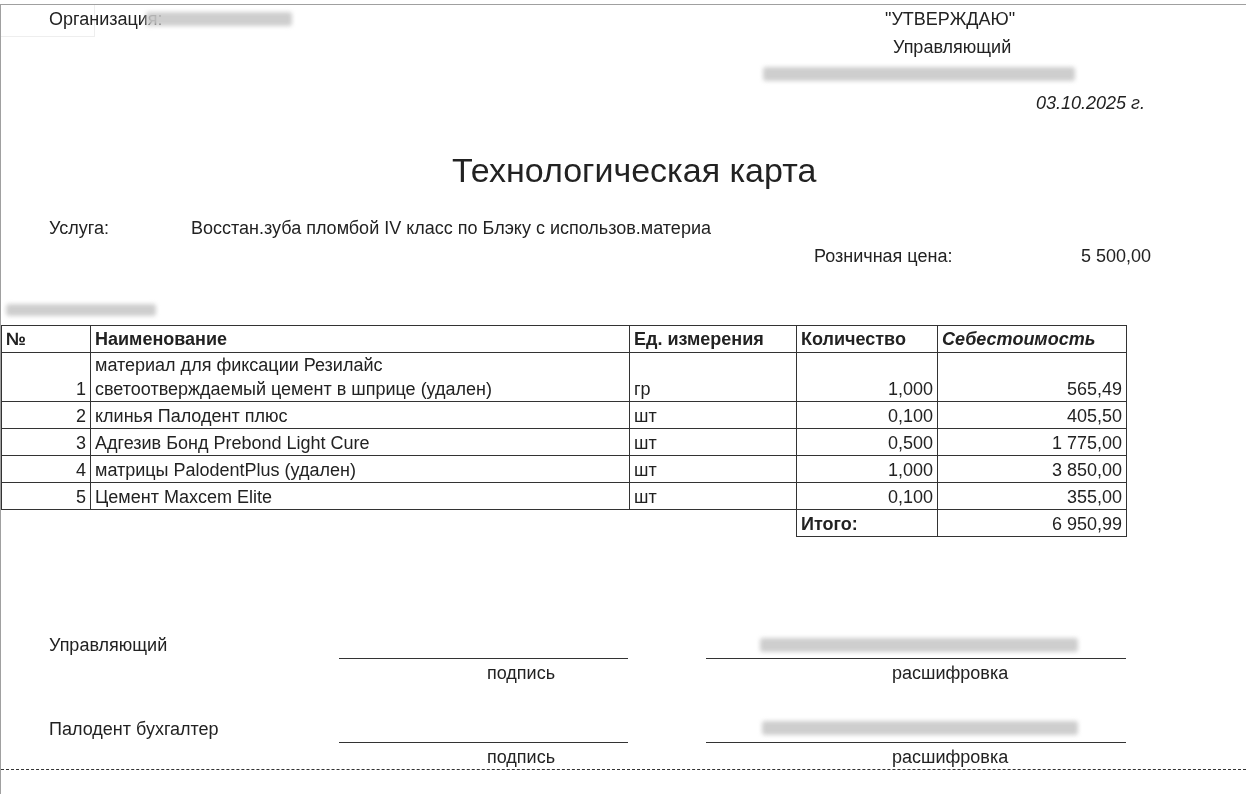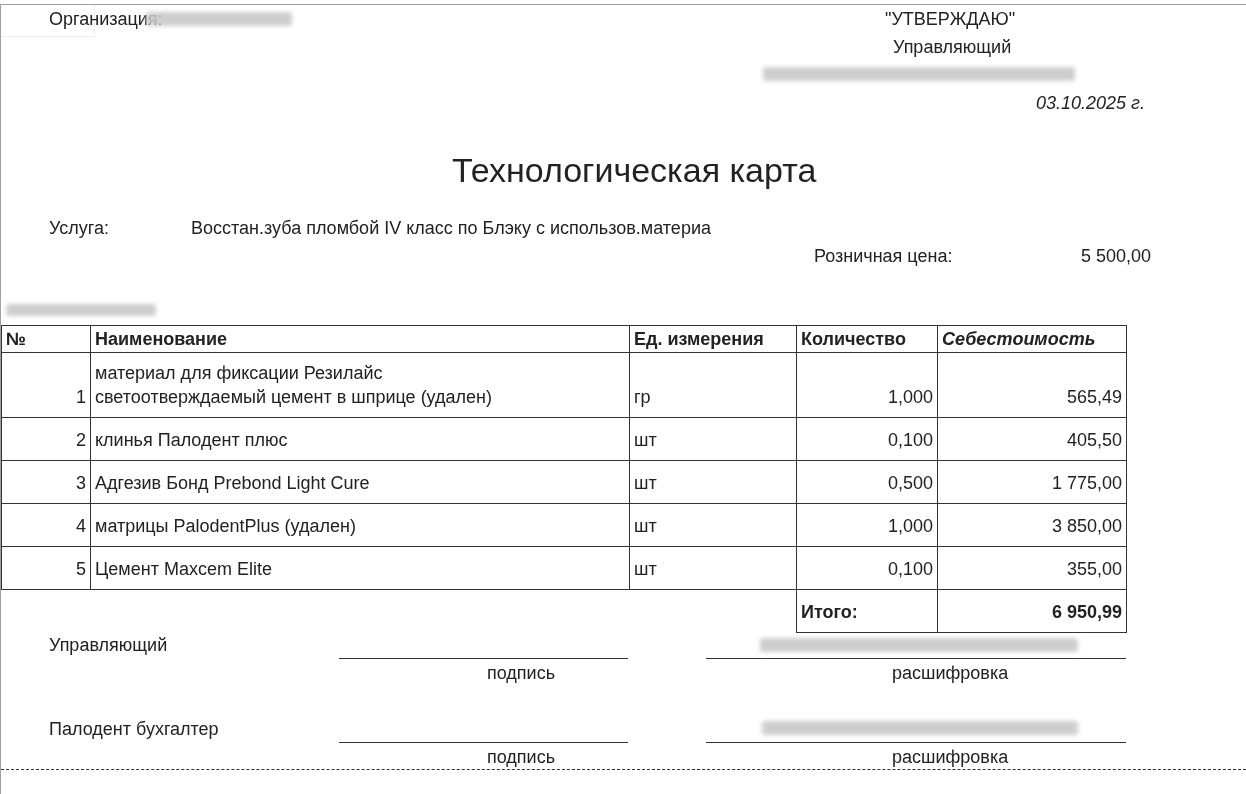--- a/index.html
+++ b/index.html
@@ -11,7 +11,7 @@
   .blur { position:absolute; height:14px; background:#c9c9c9; filter:blur(2px); border-radius:3px; opacity:.9; }
   .org-cell { position:absolute; left:1px; top:5px; width:93px; height:31px; border-right:1px solid #eee; border-bottom:1px solid #eee; }
   table.mat { position:absolute; left:1px; top:325px; border-collapse:collapse; font-size:18px; }
-  table.mat td { border:1px solid #333; padding:8px 4px; height:26px; vertical-align:bottom; line-height:24px; }
+  table.mat td { border:1px solid #333; padding:0 4px; height:26px; vertical-align:bottom; line-height:24px; }
   table.mat th { border:1px solid #333; padding:0 4px; height:26px; text-align:left; font-weight:bold; line-height:26px; }
   .num { text-align:right; }
   .total td.empty { border:none; border-top:1px solid #333; }

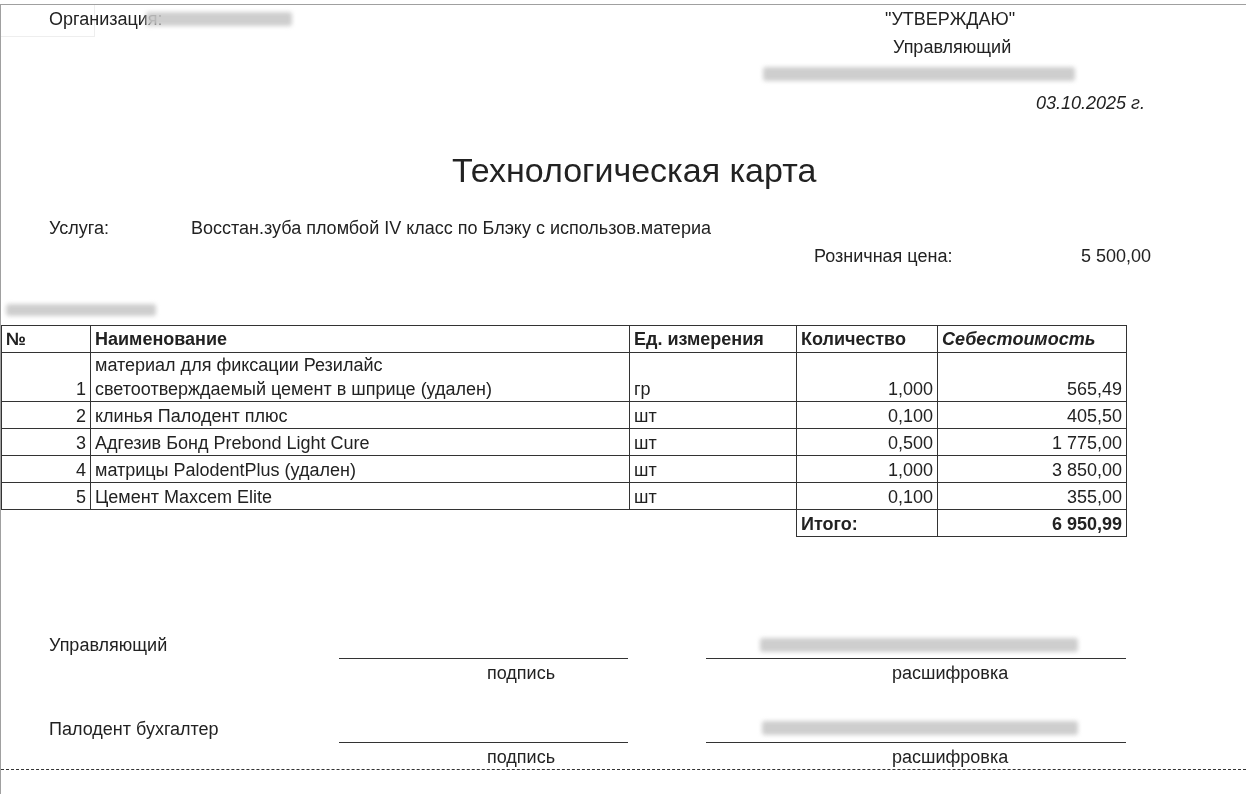--- a/index.html
+++ b/index.html
@@ -92,7 +92,7 @@
   <tr class="total">
     <td class="empty" colspan="3" style="border-left:none;"></td>
     <td style="font-weight:bold;">Итого:</td>
-    <td class="num" style="font-weight:bold;">6 950,99</td>
+    <td class="num" style="font-weight:normal;">6 950,99</td>
   </tr>
 </tbody>
   </table>

